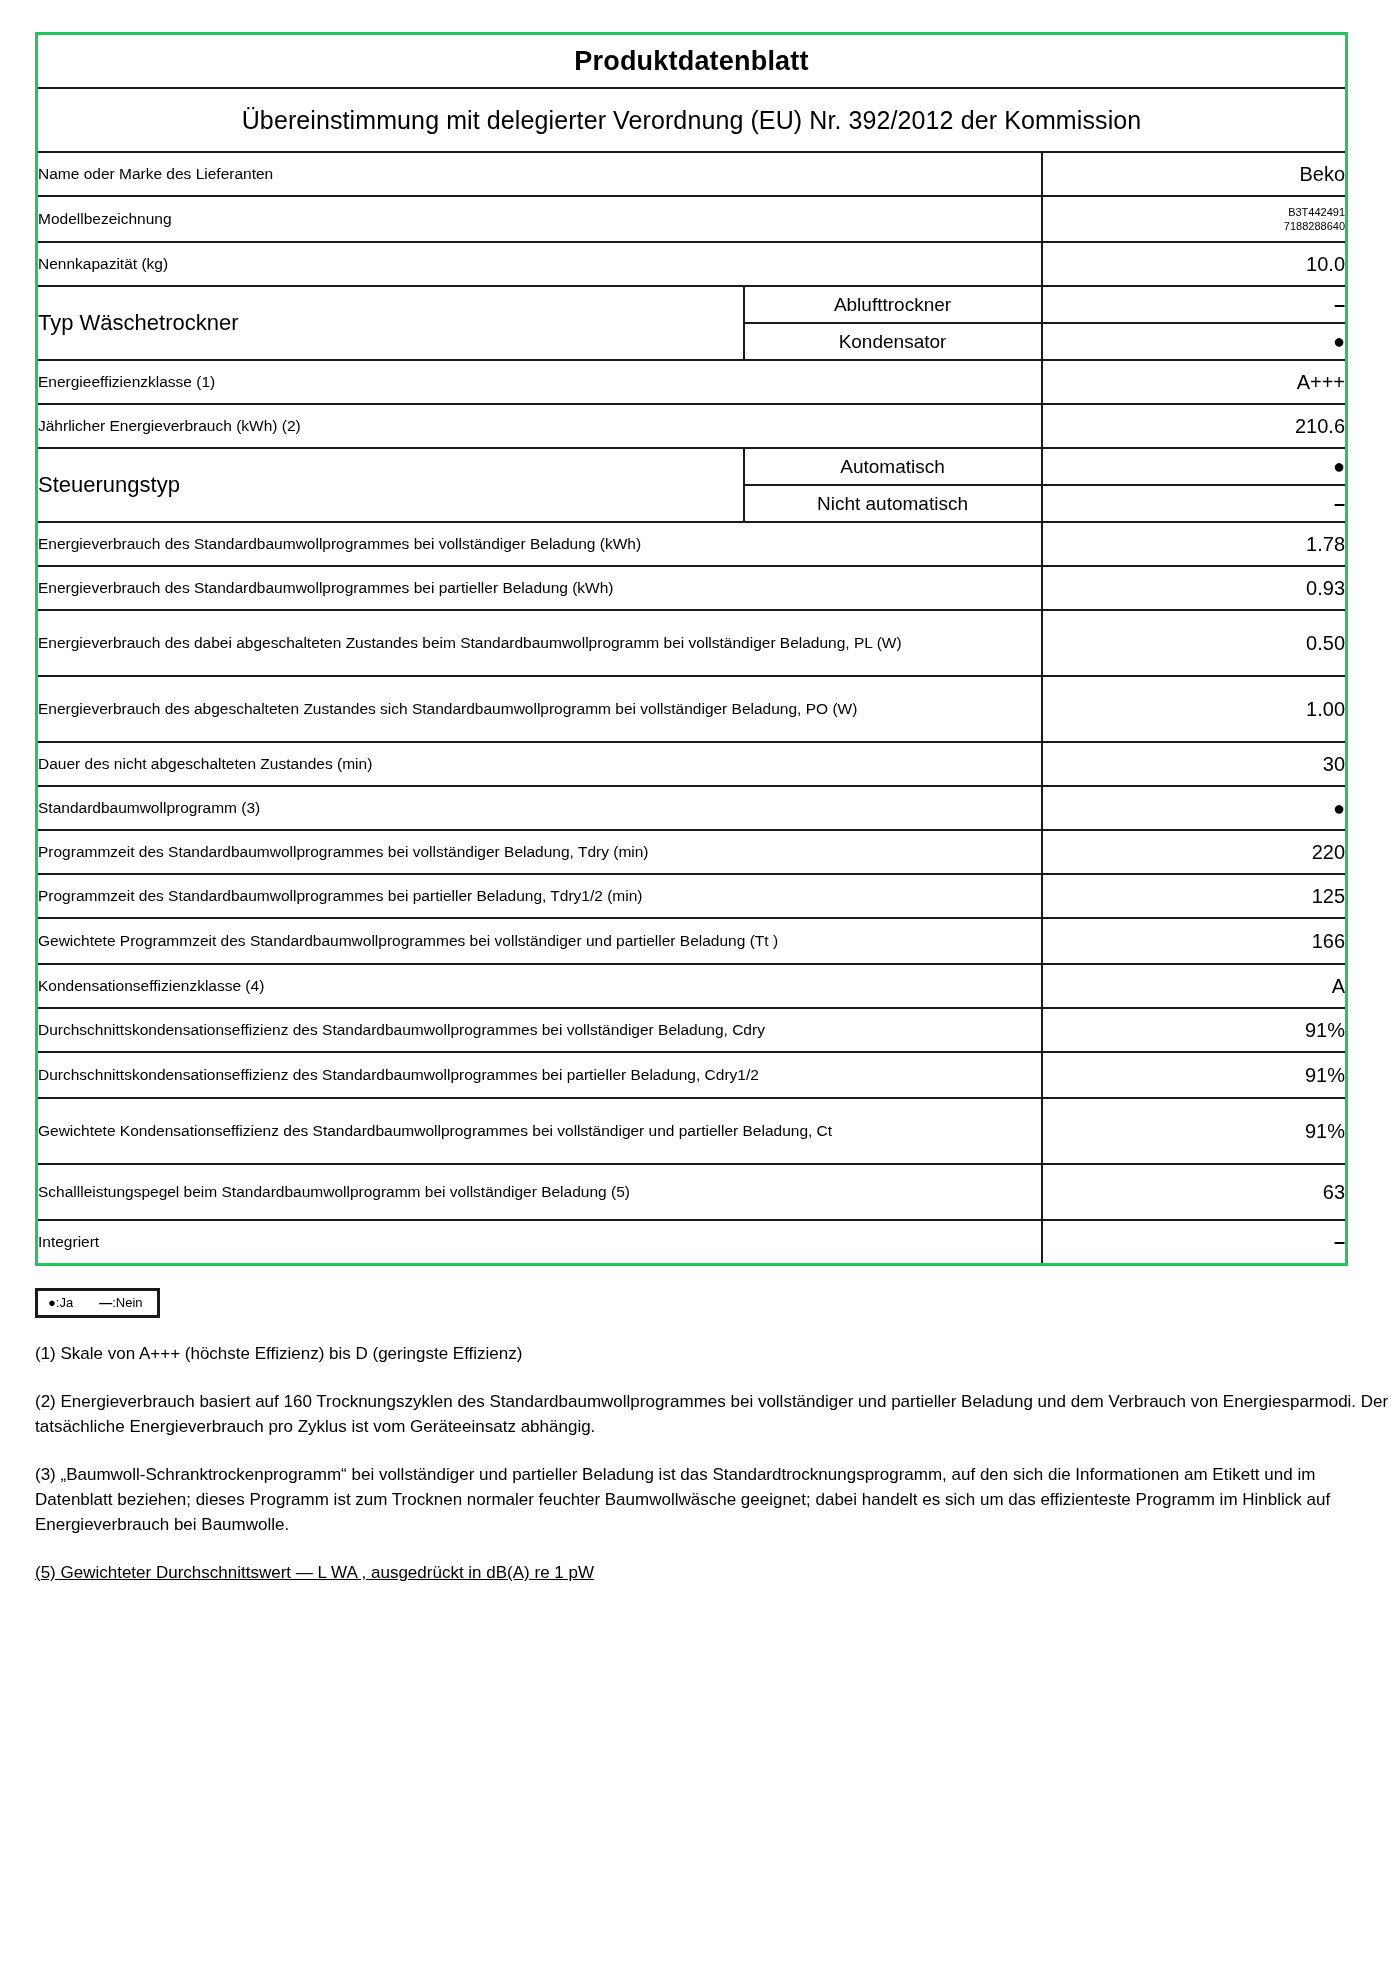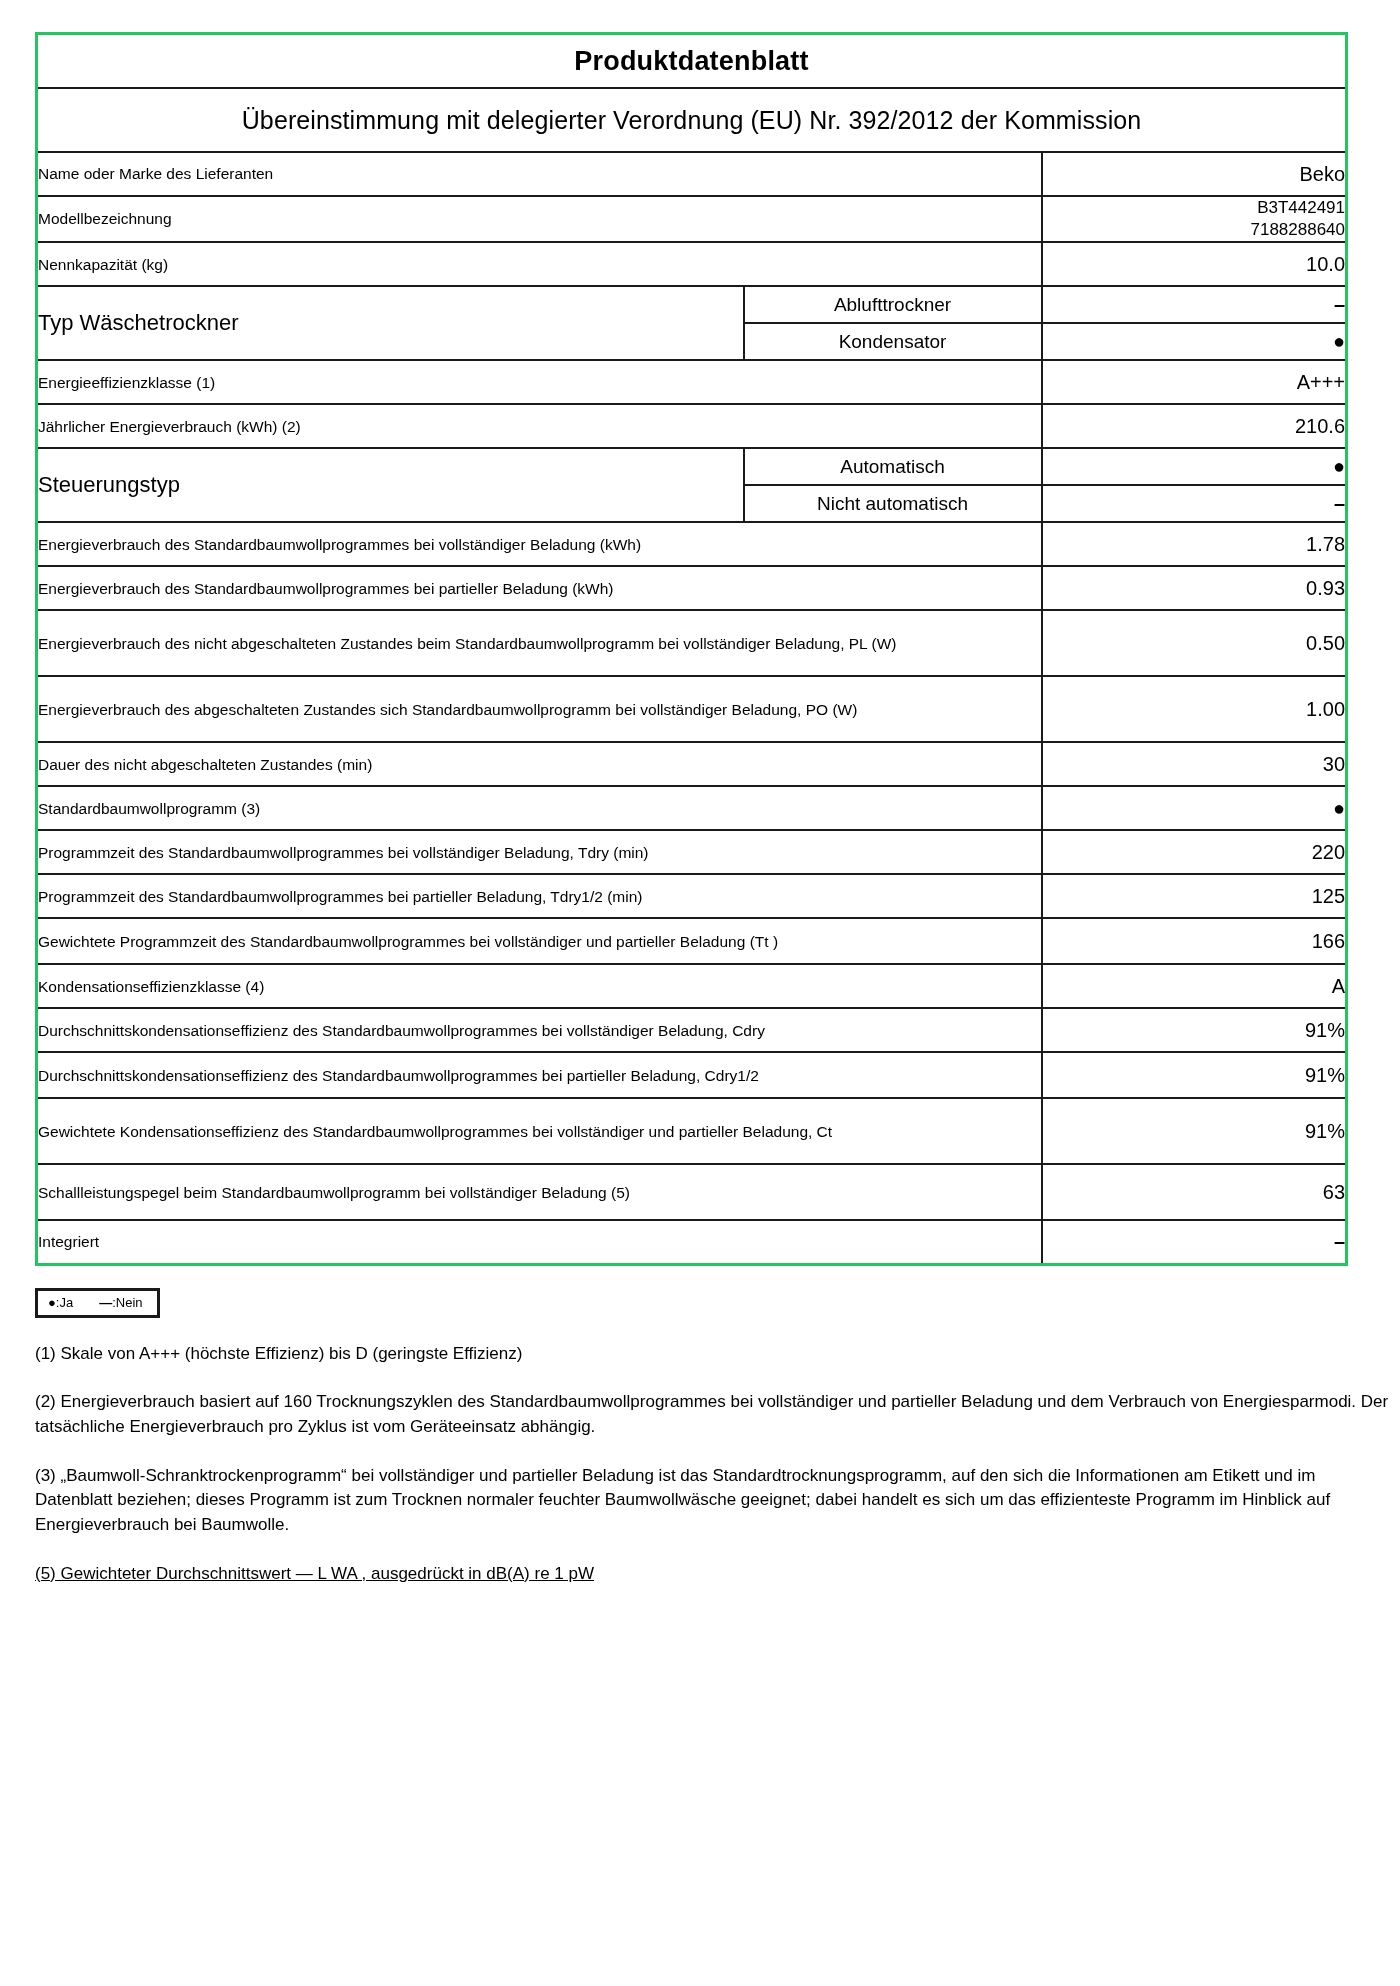--- a/index.html
+++ b/index.html
@@ -73,7 +73,7 @@
     line-height: 1.25;
   }
   .value-small {
-    font-size: 17px;
+    font-size: 11px;
     line-height: 1.3;
   }
   .value .mark-yes {

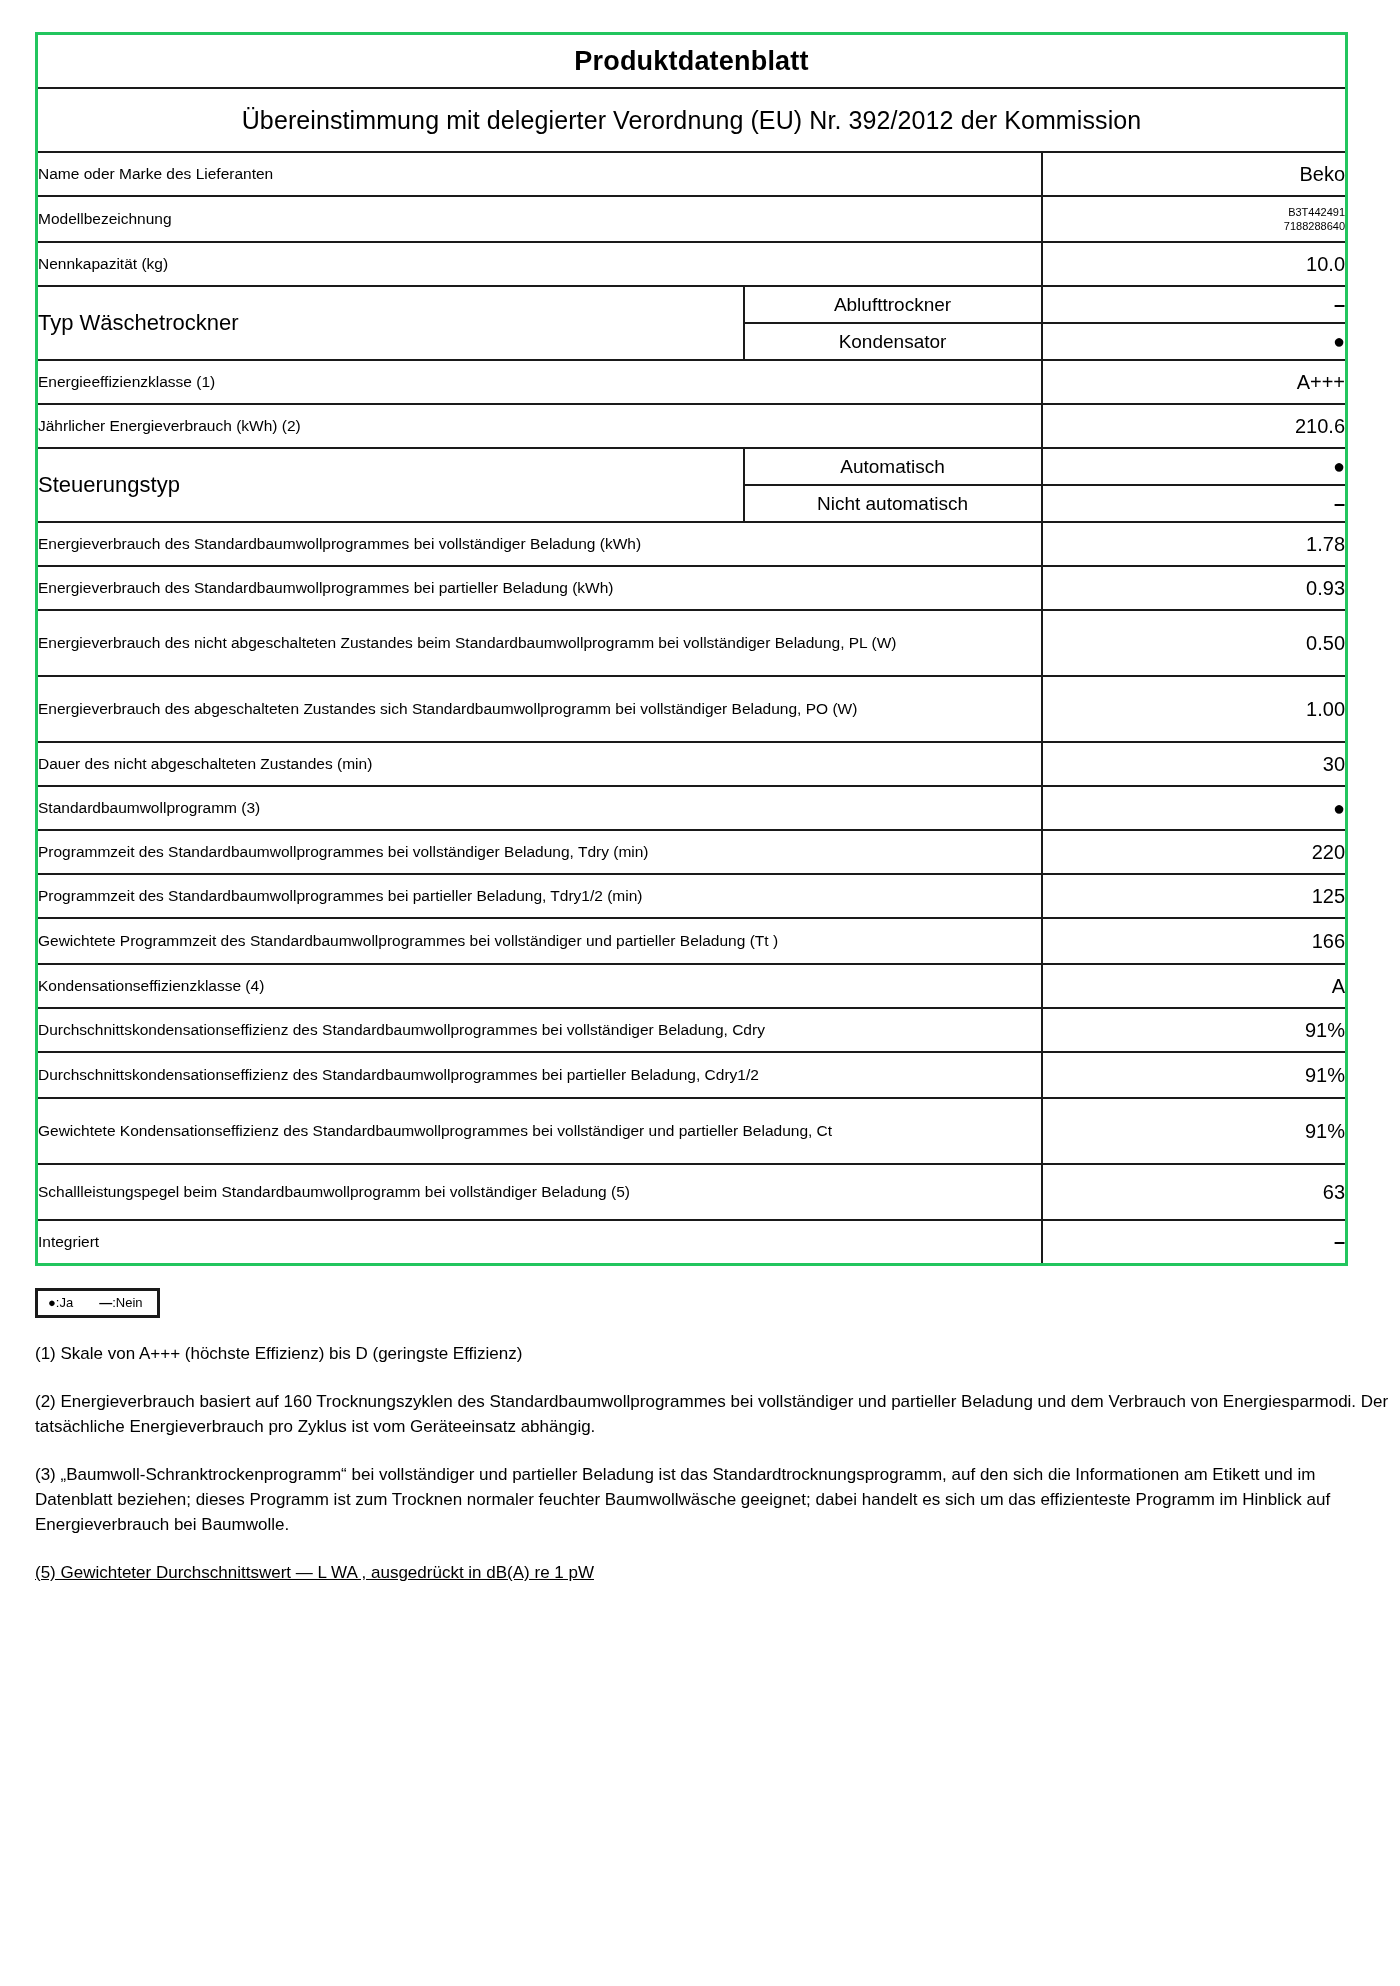--- a/index.html
+++ b/index.html
@@ -208,7 +208,7 @@
       </tr>
 
       <tr class="r-66">
-        <td class="label" colspan="2">Energieverbrauch des nicht abgeschalteten Zustandes beim Standardbaumwollprogramm bei vollständiger Beladung, PL (W)</td>
+        <td class="label" colspan="2">Energieverbrauch des dabei abgeschalteten Zustandes beim Standardbaumwollprogramm bei vollständiger Beladung, PL (W)</td>
         <td class="value">0.50</td>
       </tr>
 

